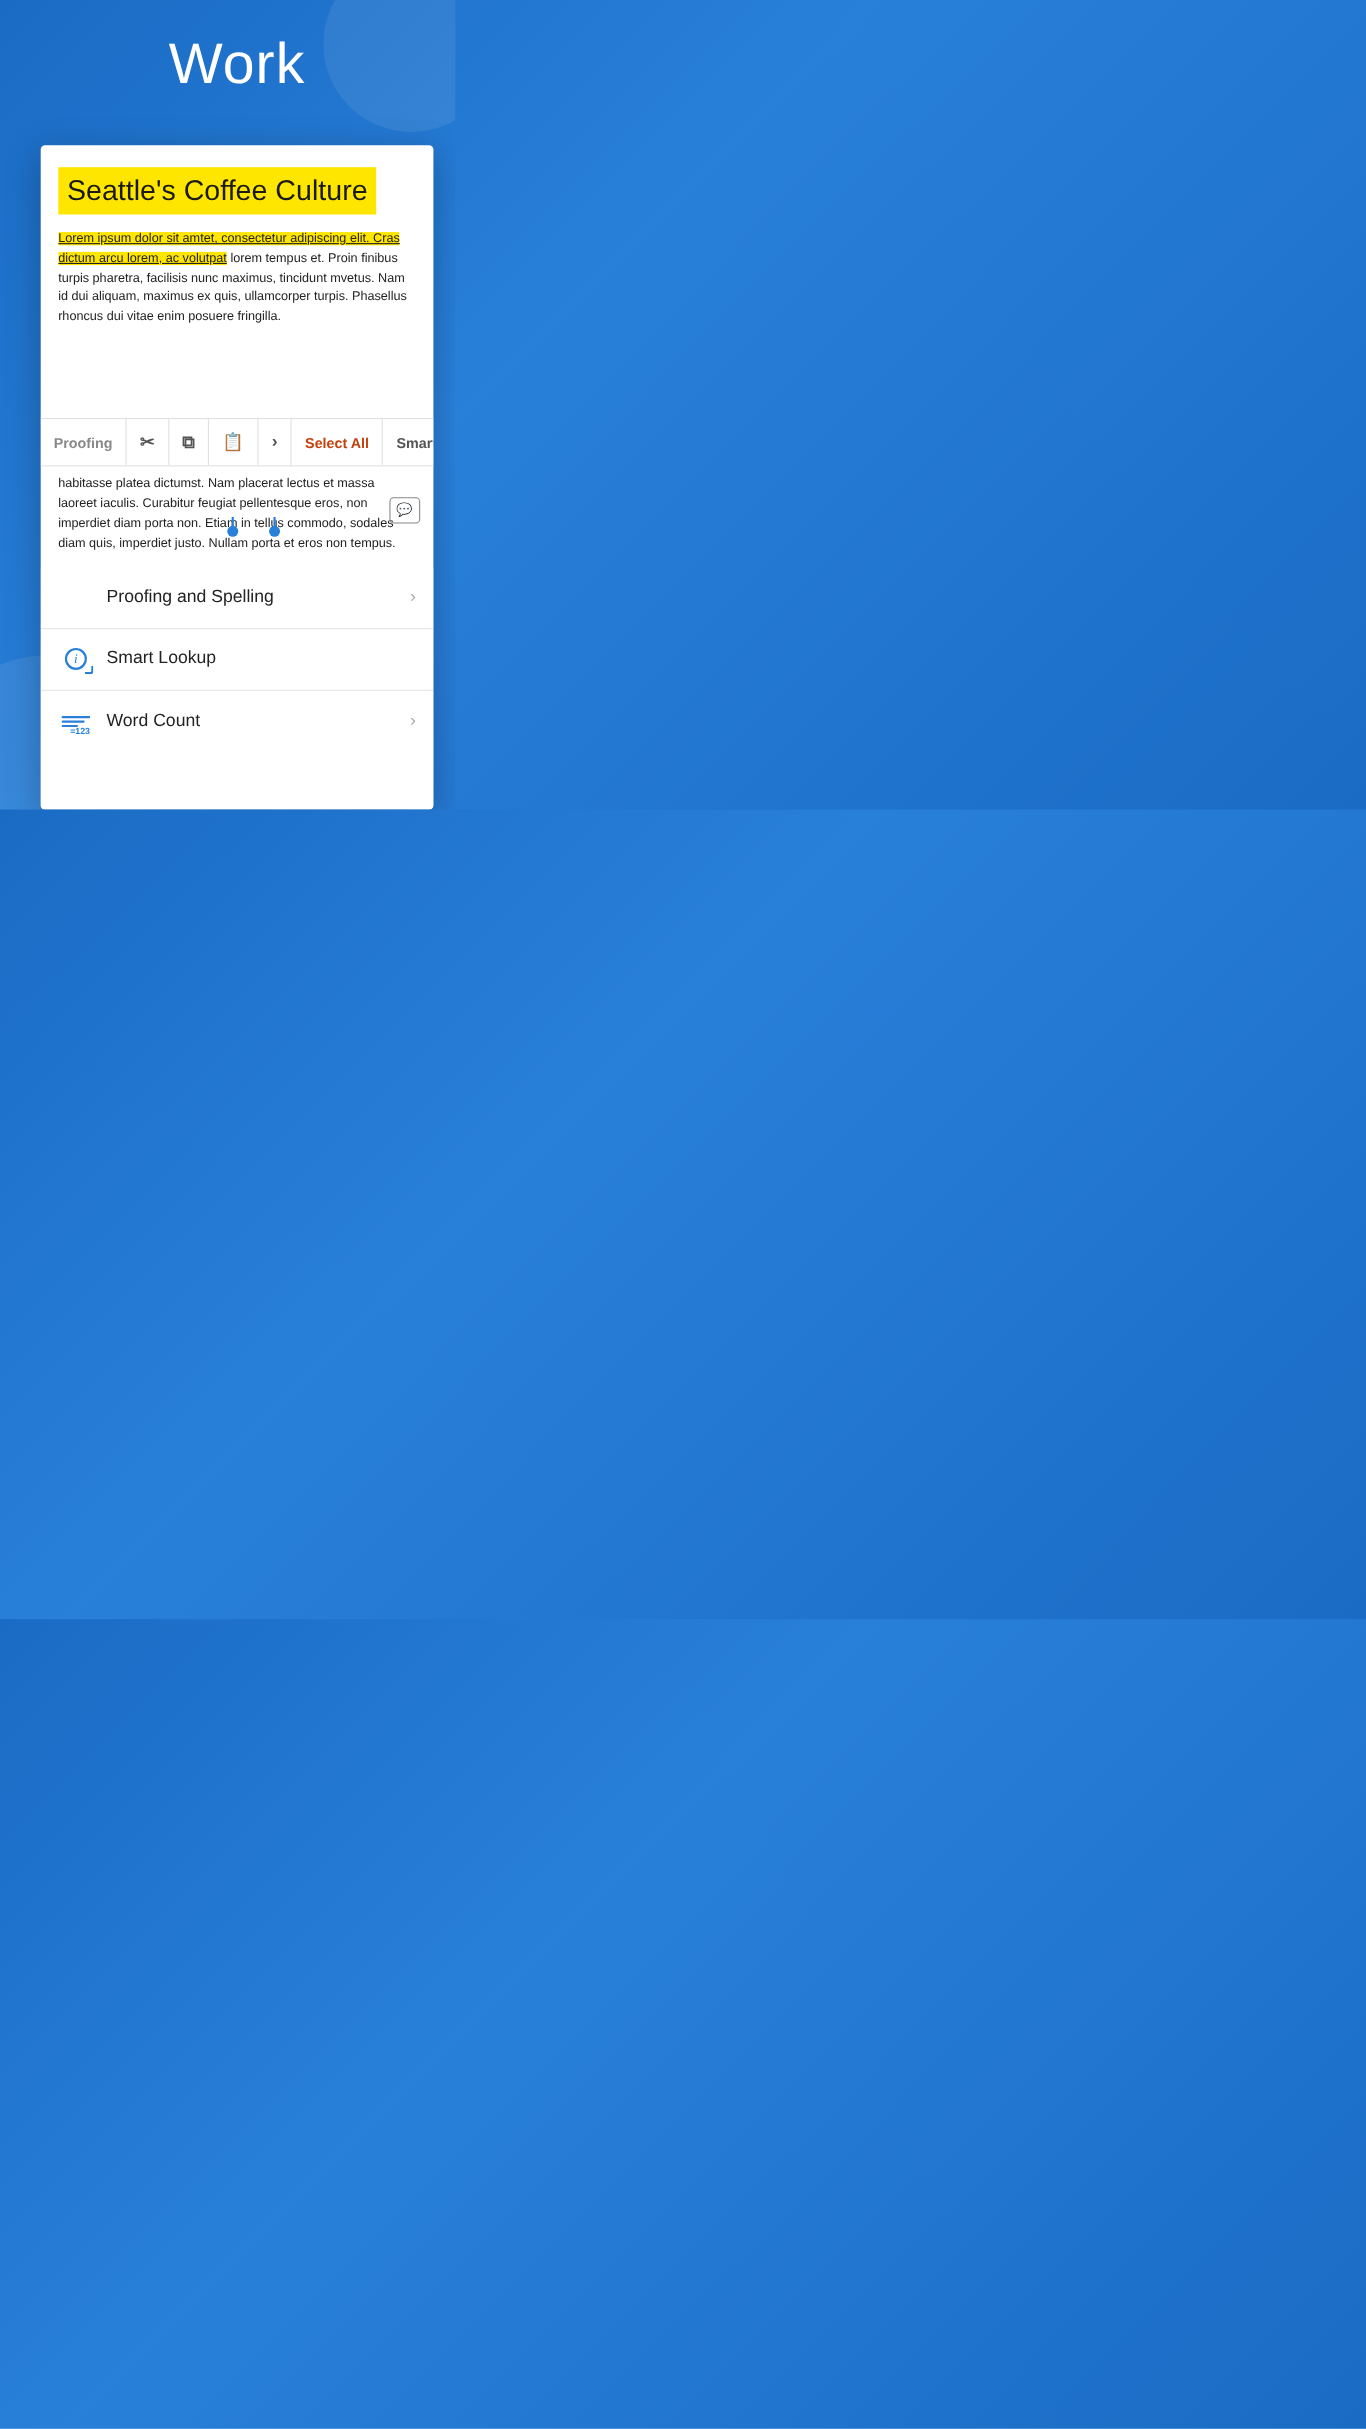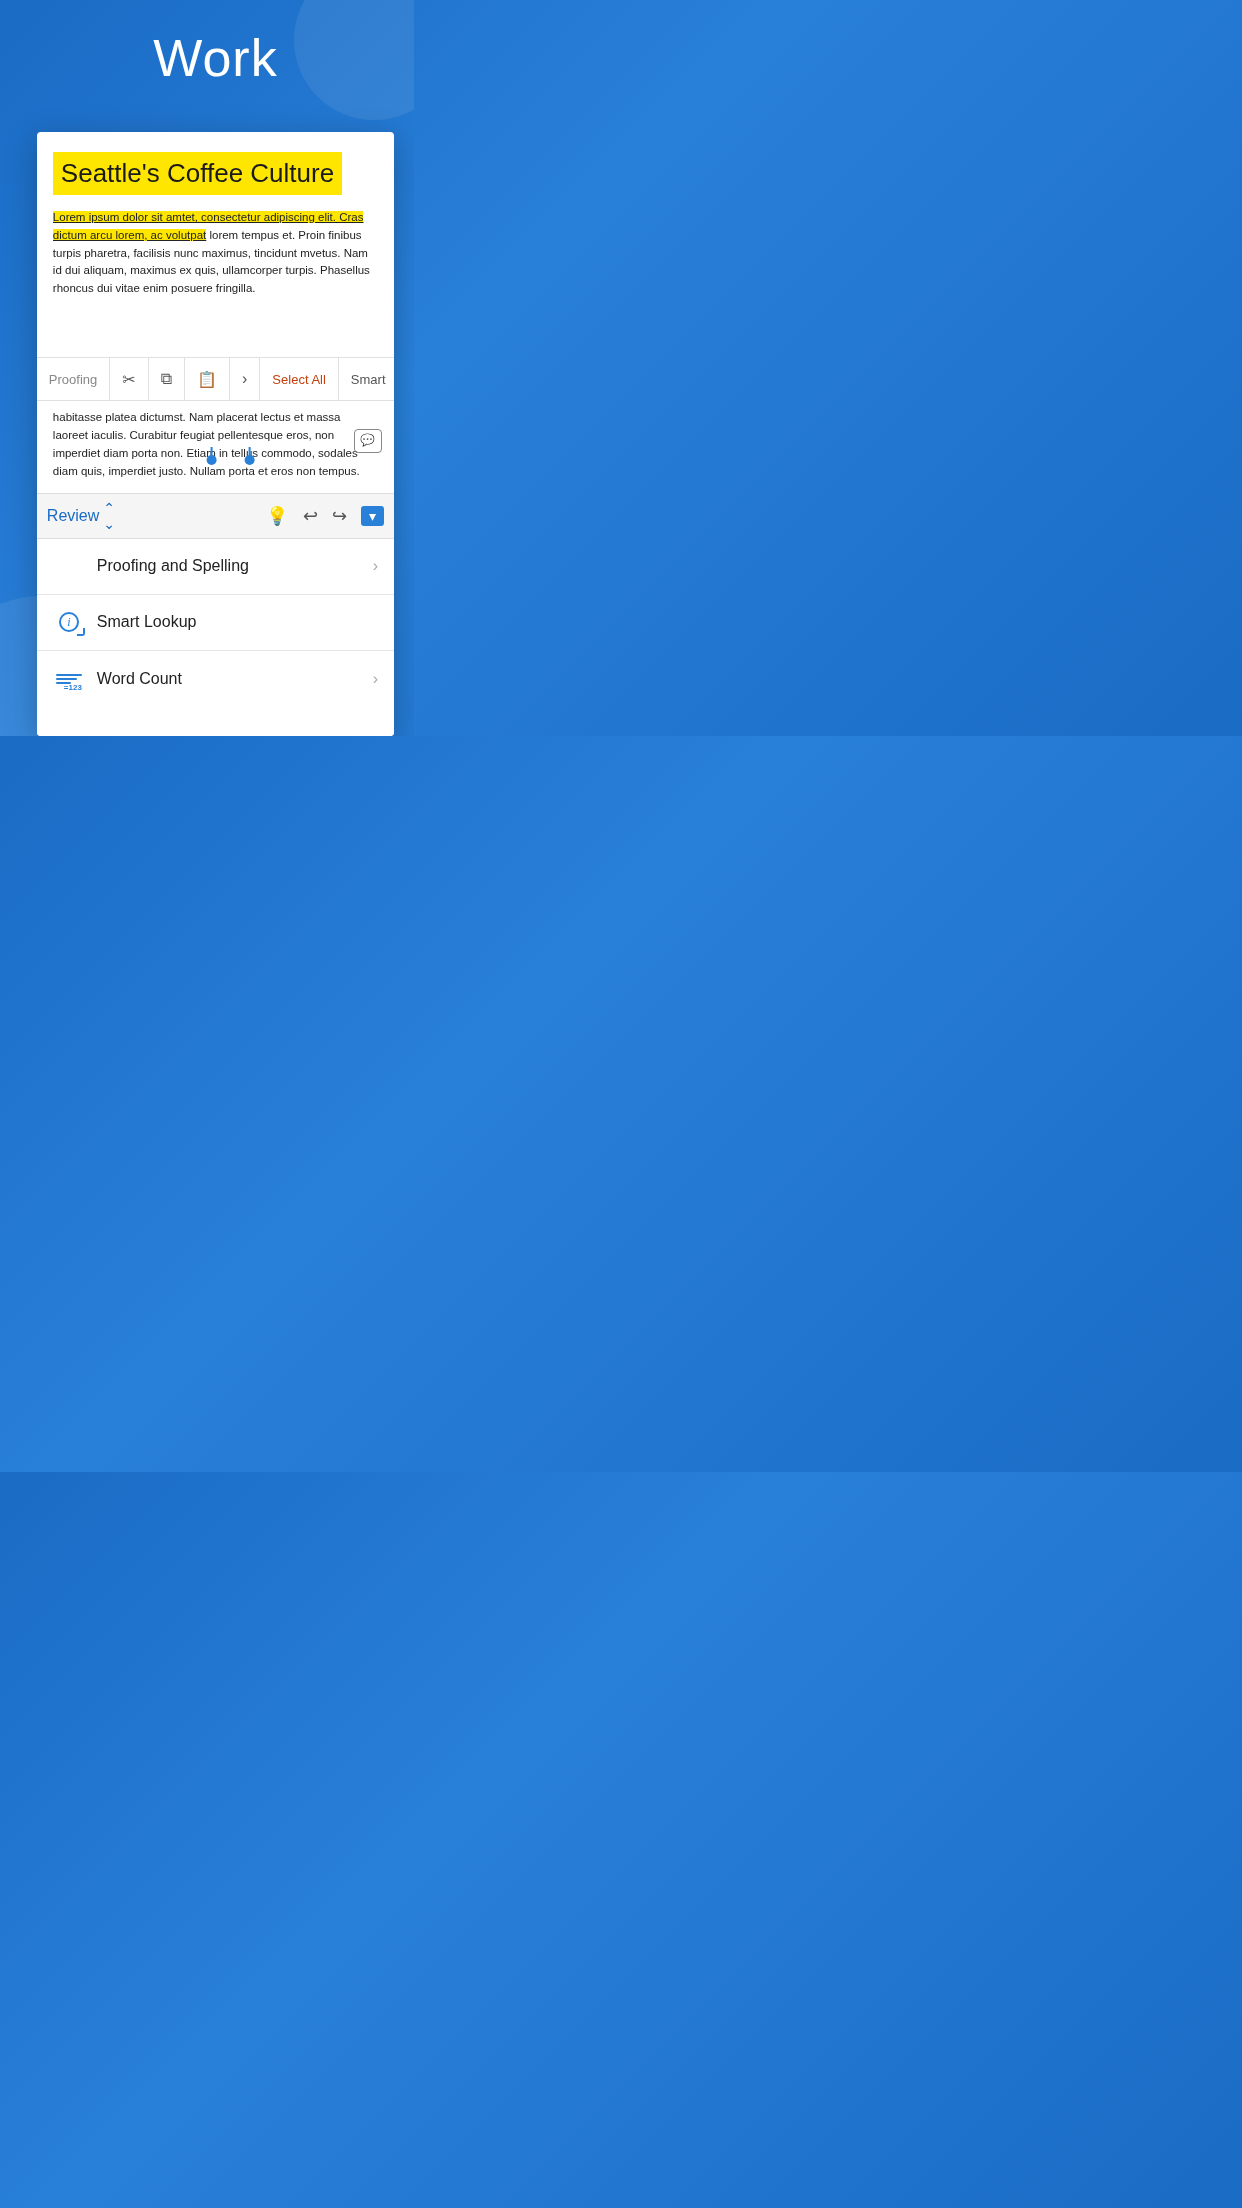--- a/index.html
+++ b/index.html
@@ -125,6 +125,7 @@
       padding: 0;
       height: 44px;
       overflow: hidden;
+      font-weight: bold;
     }
 
     .toolbar-item {

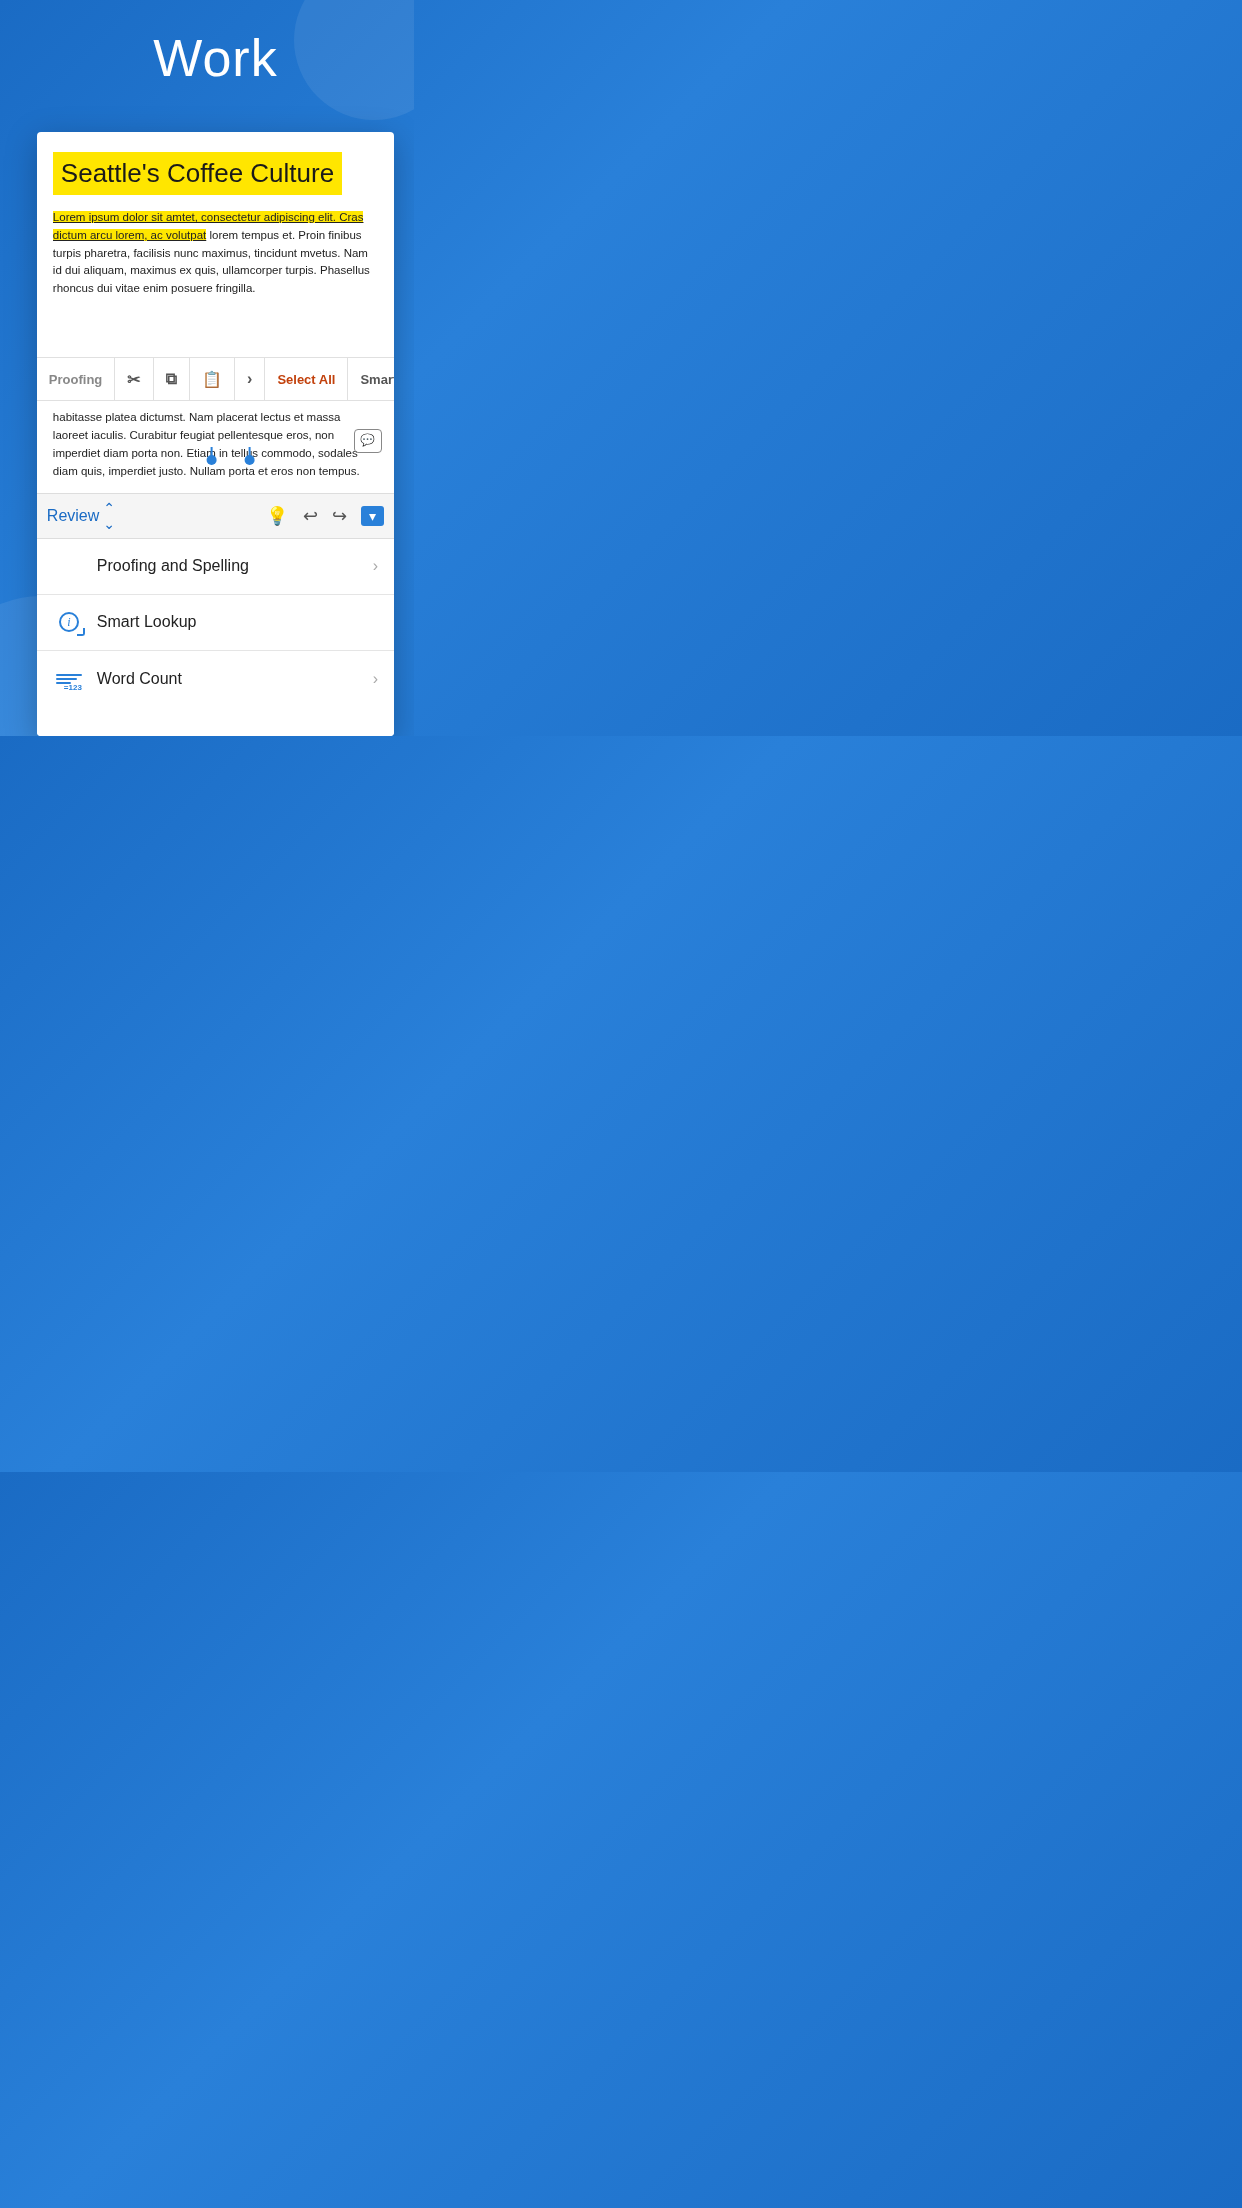--- a/index.html
+++ b/index.html
@@ -358,16 +358,6 @@
       </div>
     </div>
 
-    <div class="review-toolbar">
-      <span class="review-label">Review</span>
-      <span class="review-chevron">⌃<br>⌄</span>
-      <div class="review-actions">
-        <span class="review-action-icon">💡</span>
-        <span class="review-action-icon">↩</span>
-        <span class="review-action-icon">↪</span>
-        <span class="review-dropdown">▾</span>
-      </div>
-    </div>
 
     <div class="menu-items">
 

